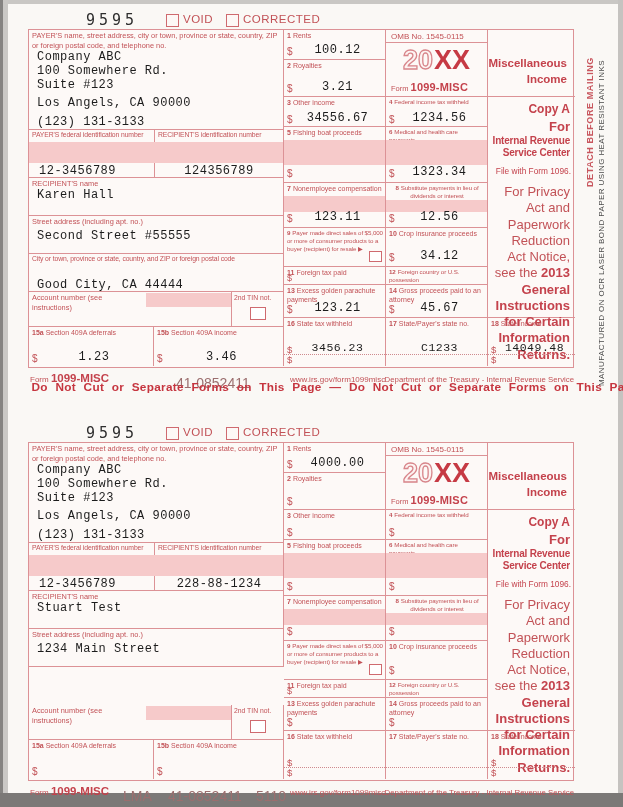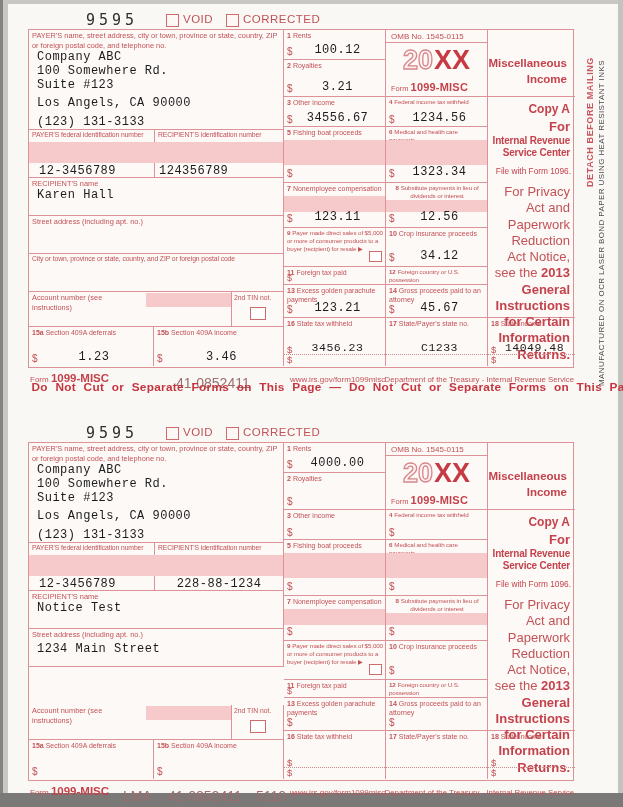--- a/index.html
+++ b/index.html
@@ -175,7 +175,7 @@
       <div class="bl one" style="left:129px">RECIPIENT'S identification number</div>
       <div class="band band-id"></div>
       <div class="idv tv" style="left:10px">12-3456789</div>
-      <div class="idv tv" style="left:130px;width:120px;">124356789</div>
+      <div class="idv tv" style="left:130px;width:120px;text-align:center">124356789</div>
     </div>
 
     <div class="cell c-rname">

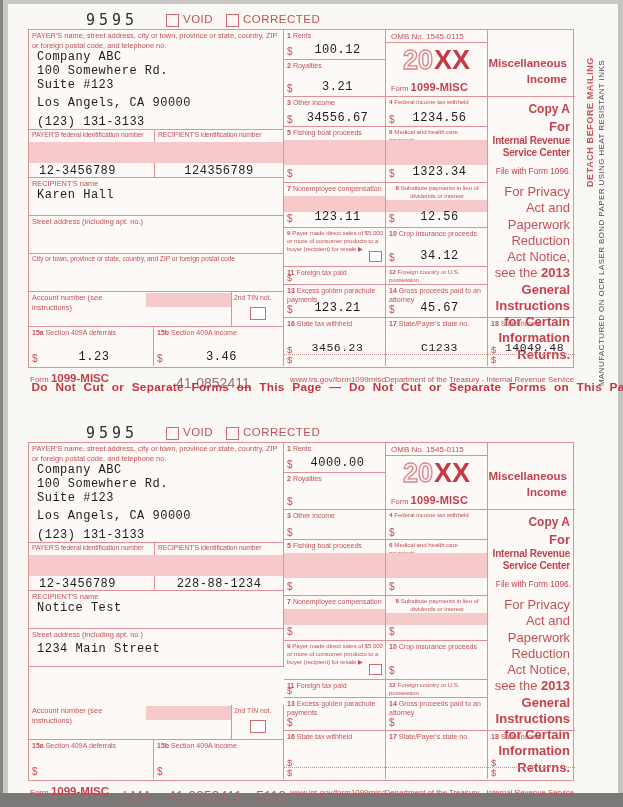--- a/index.html
+++ b/index.html
@@ -185,6 +185,7 @@
 
     <div class="cell c-street">
       <div class="bl bl2">Street address (including apt. no.)</div>
+      <div class="pl tv" style="top:13px">Second Street #55555</div>
     </div>
 
     <div class="cell c-city">

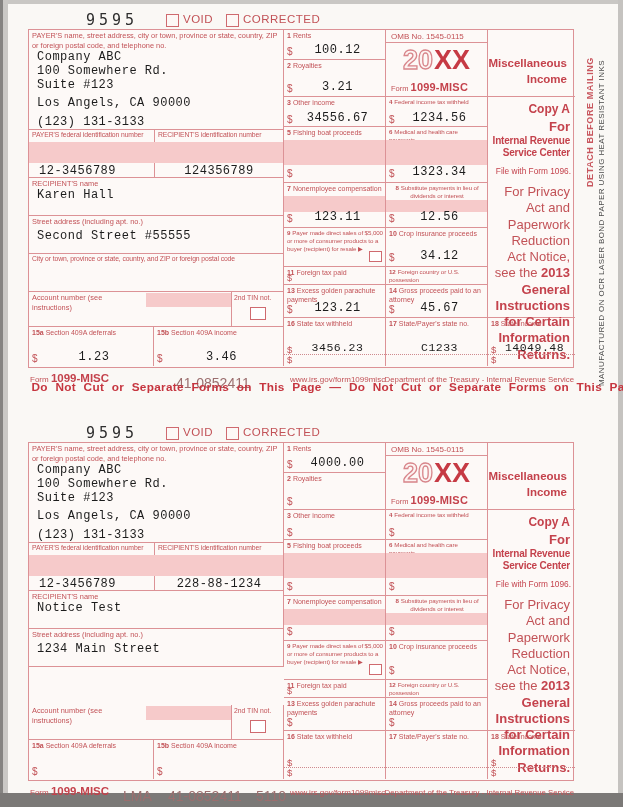--- a/index.html
+++ b/index.html
@@ -190,6 +190,7 @@
 
     <div class="cell c-city">
       <div class="bl one">City or town, province or state, country, and ZIP or foreign postal code</div>
+      <div class="pl tv" style="top:24px">Good City, CA 44444</div>
     </div>
 
     <div class="cell c-acct">

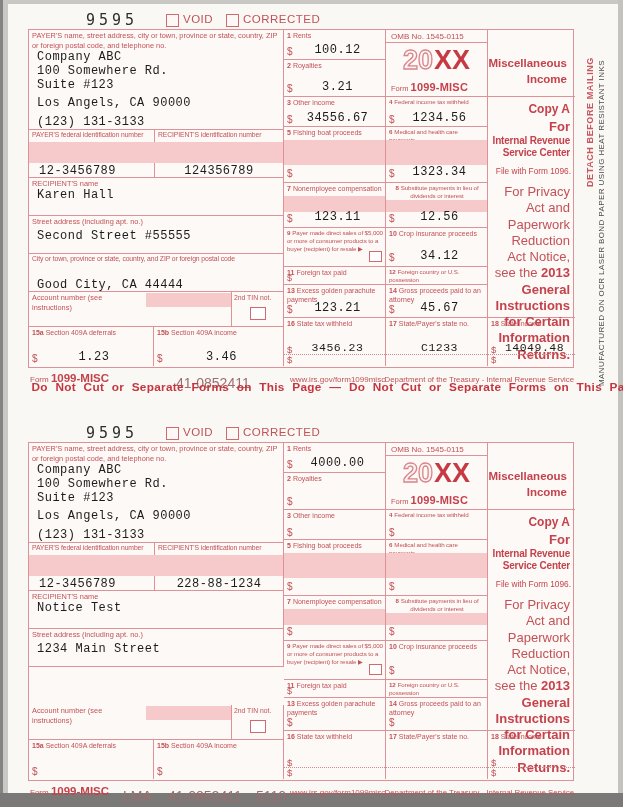--- a/index.html
+++ b/index.html
@@ -403,7 +403,7 @@
 
     <div class="cell c-rname">
       <div class="bl bl2">RECIPIENT'S name</div>
-      <div class="pl tv" style="top:10px">Notice Test</div>
+      <div class="pl tv" style="top:10px">Stuart Test</div>
     </div>
 
     <div class="cell c-street">

